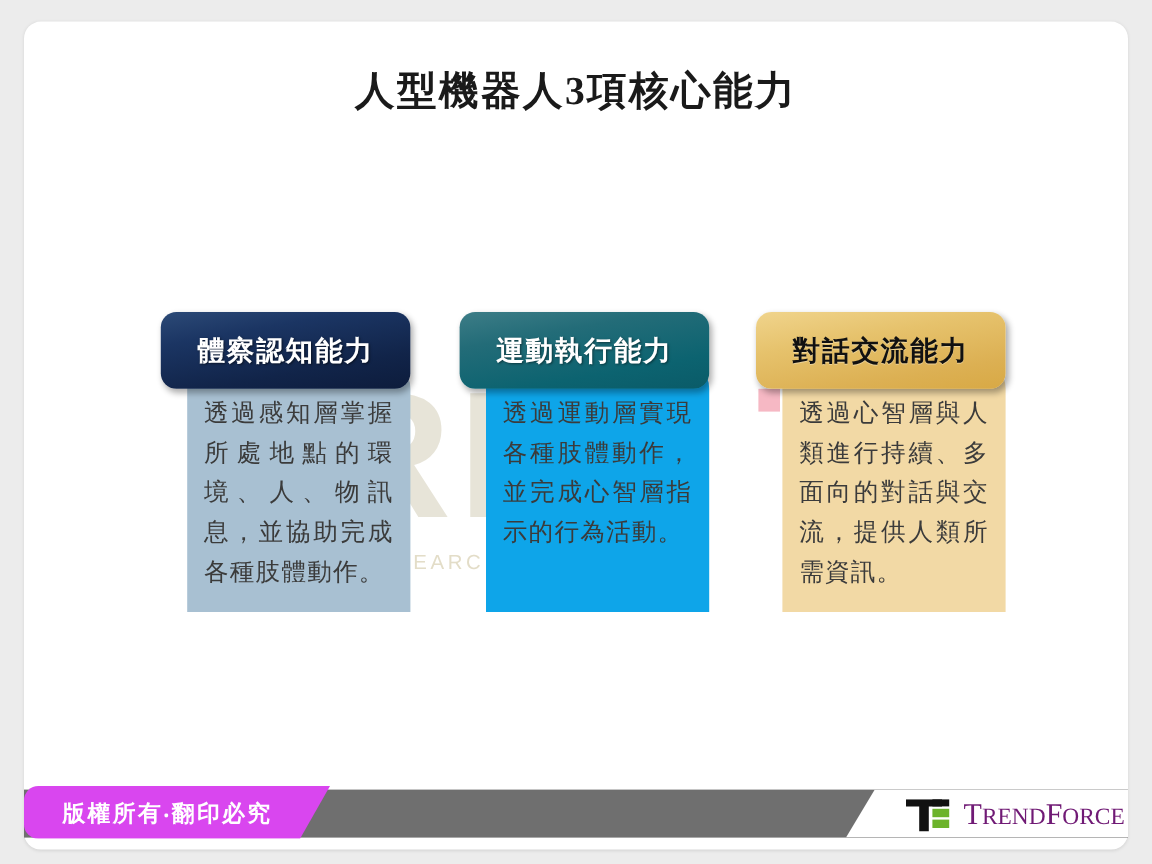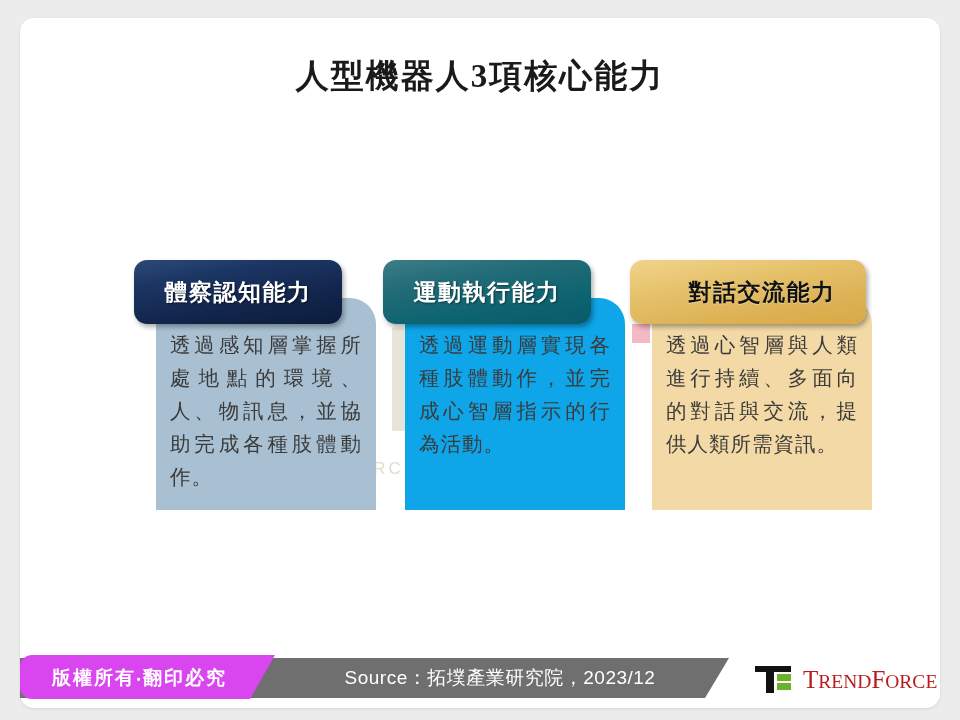--- a/index.html
+++ b/index.html
@@ -162,7 +162,6 @@
   #card-dialogue { left: 610px; top: 222px; }
   #card-dialogue .card-head {
     background: linear-gradient(170deg, #f0d48c 0%, #e6c26c 35%, #dcb053 75%, #d8a945 100%);
-    padding-left: 28px;
   }
   #card-dialogue .card-head-text { color: #111111; text-shadow: 0 1px 0 rgba(255,255,255,0.35); }
   #card-dialogue .card-body { background: #f2d9a5; }

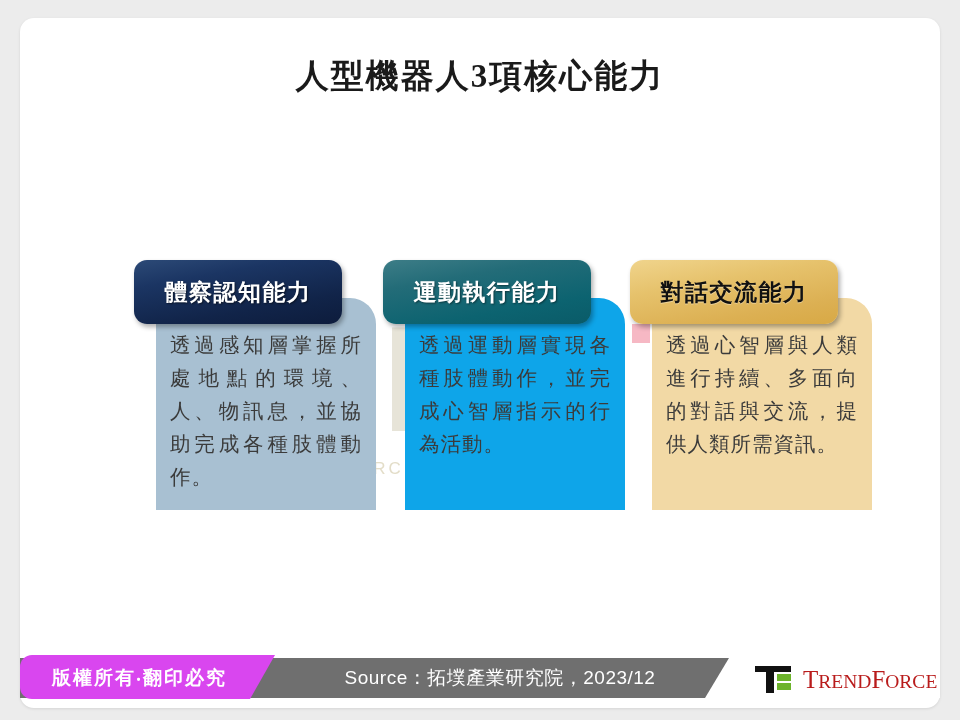--- a/index.html
+++ b/index.html
@@ -106,7 +106,7 @@
     position: absolute;
     top: 58px;
     left: 22px;
-    width: 220px;
+    width: 186px;
     height: 212px;
     border-top-right-radius: 26px;
     box-sizing: border-box;

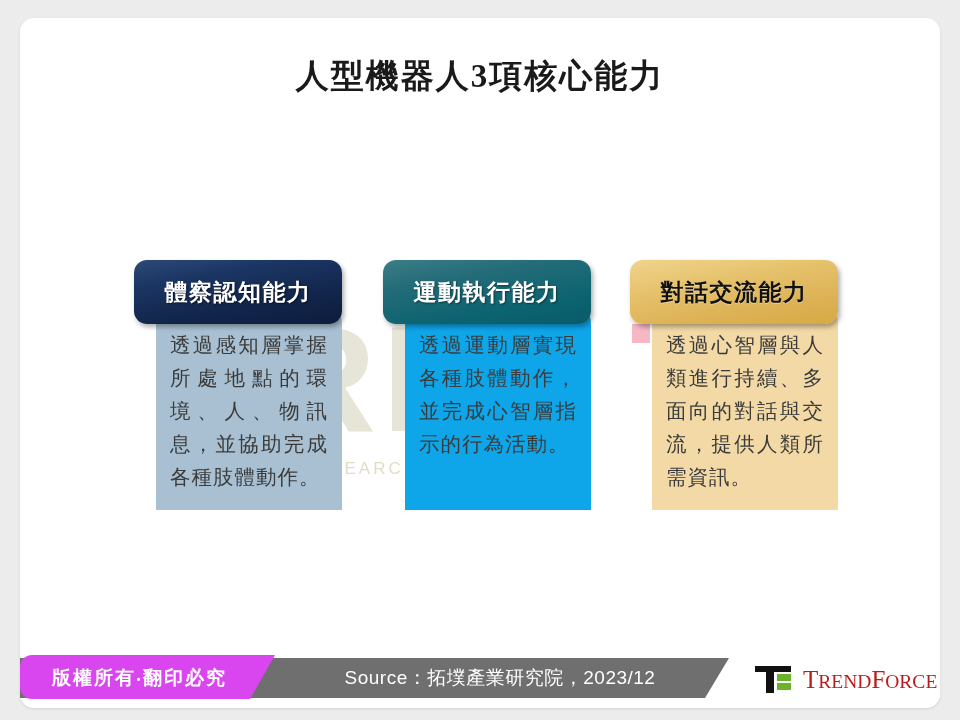--- a/index.html
+++ b/index.html
@@ -311,7 +311,6 @@
     <span class="footer-badge-text">版權所有‧翻印必究</span>
   </div>
 
-  <div class="footer-source">Source：拓墣產業研究院，2023/12</div>
 
   <div class="footer-logo">
     <svg class="logo-mark" viewBox="0 0 40 27">

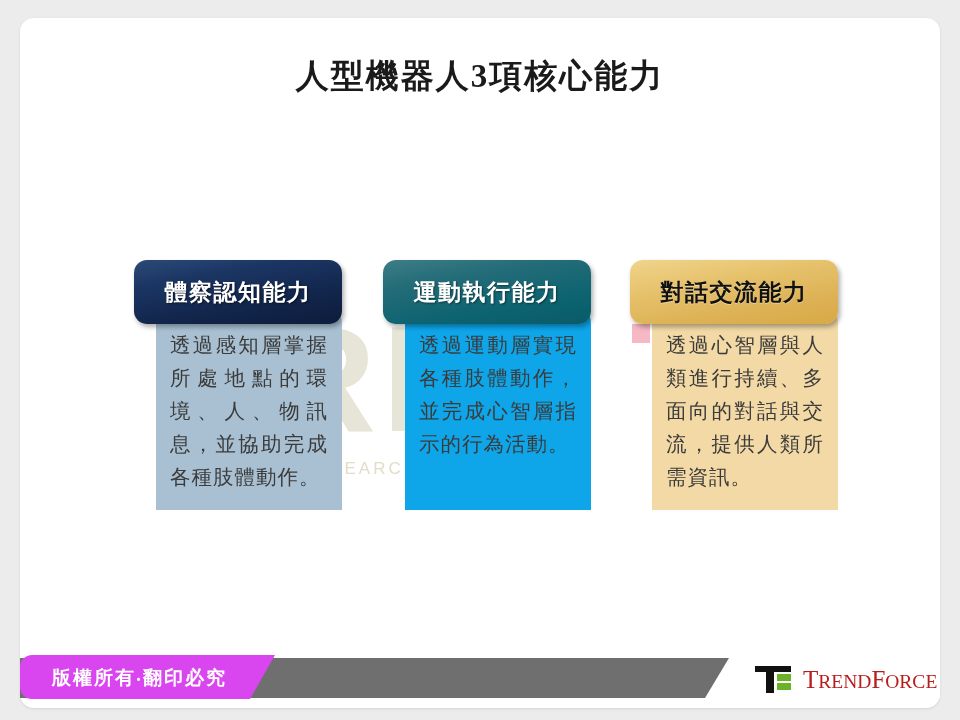--- a/index.html
+++ b/index.html
@@ -236,7 +236,7 @@
   .logo-word {
     font-family: "Liberation Serif", serif;
     font-size: 25px;
-    color: #b91c1c;
+    color: #701a75;
     letter-spacing: 0px;
     line-height: 1;
     white-space: nowrap;

